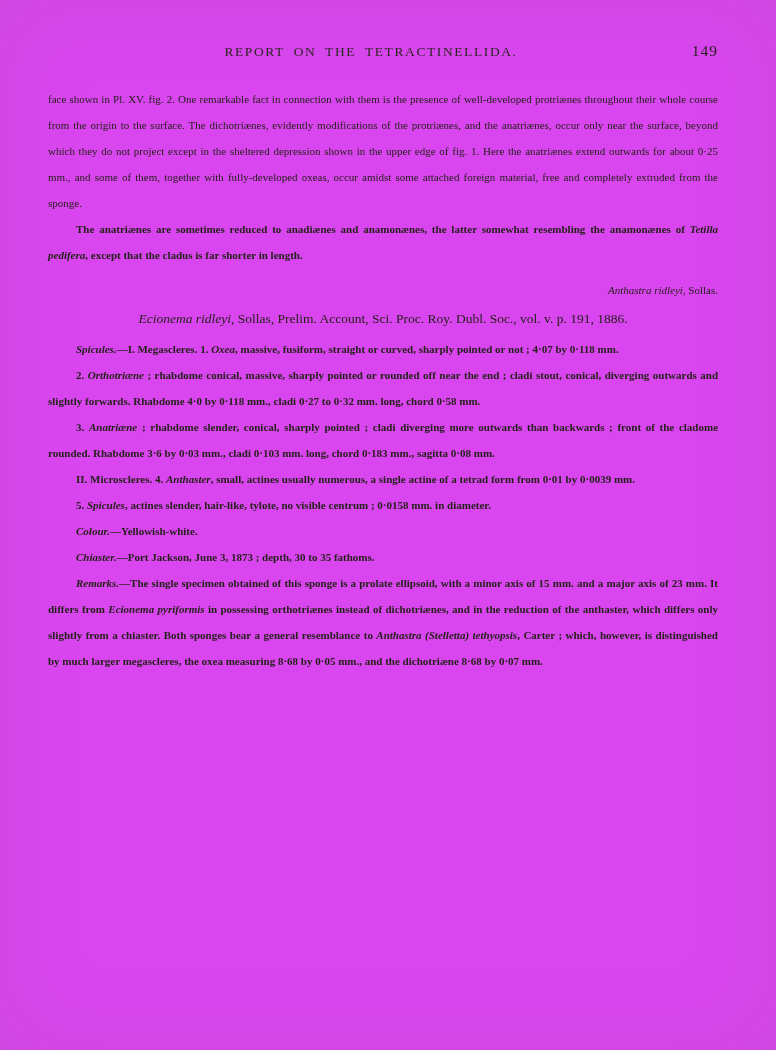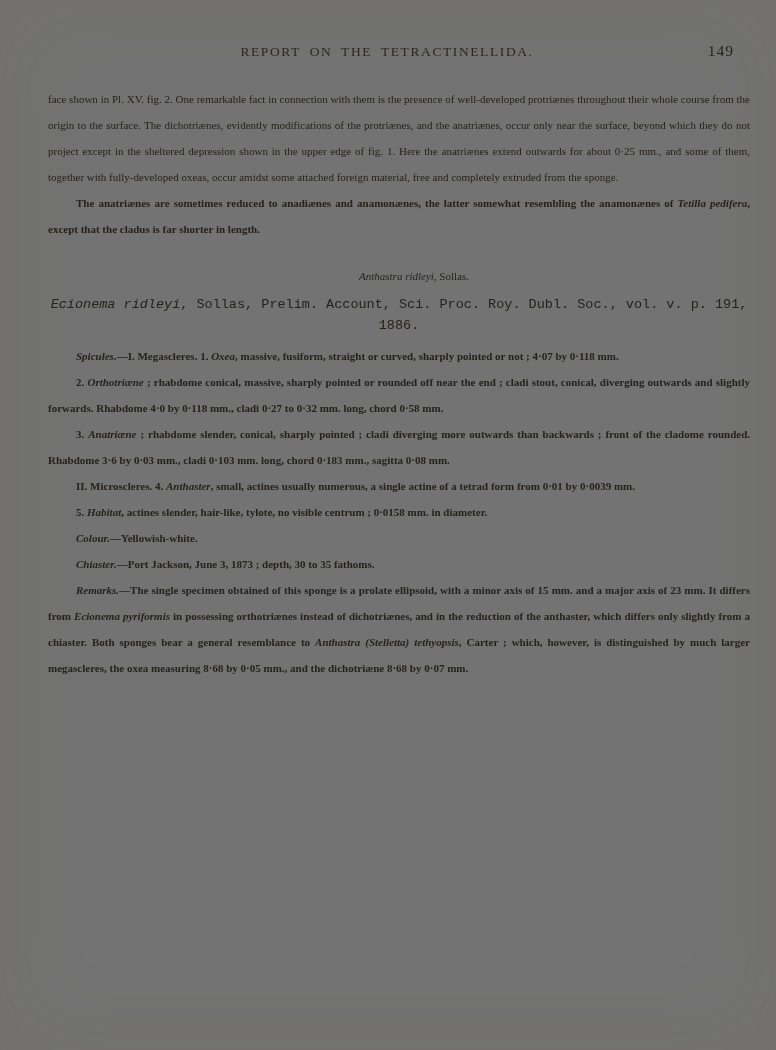--- a/index.html
+++ b/index.html
@@ -8,10 +8,10 @@
     width: 776px;
     height: 1050px;
     margin: 0 auto;
-    background: #737373;
+    background: #d946ef;
     color: #26221b;
     font-family: "Liberation Serif", "DejaVu Serif", serif;
-    padding: 42px 26px 0 48px;
+    padding: 42px 58px 0 48px;
     position: relative;
     overflow: hidden;
     box-shadow: inset 0 0 90px rgba(110, 95, 65, 0.10);

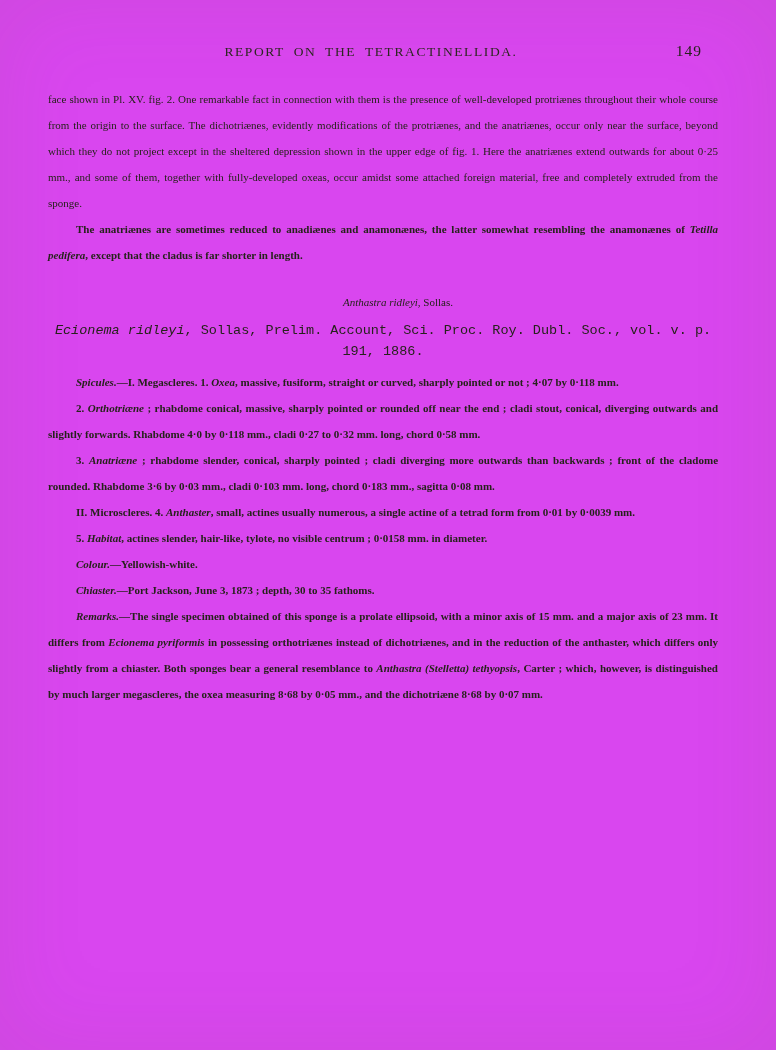--- a/index.html
+++ b/index.html
@@ -34,7 +34,7 @@
   }
   .page-number {
     position: absolute;
-    right: 16px;
+    right: 0;
     top: 0;
     font-size: 15.5px;
     letter-spacing: 1px;

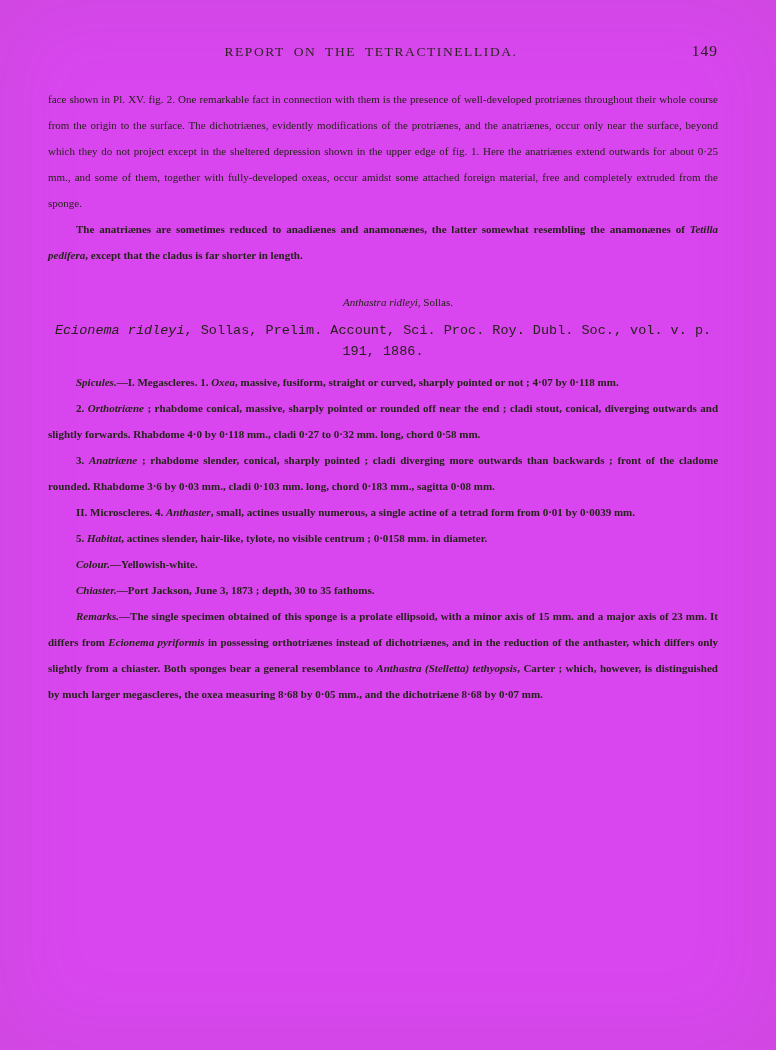--- a/index.html
+++ b/index.html
@@ -47,9 +47,9 @@
   }
   .body-text p.indent { text-indent: 28px; font-weight: bold; }
   .body-text p.heading {
-    margin-top: 21px;
+    margin-top: 9px;
     text-indent: 30px;
-    text-align: center;
+    text-align: right;
   }
   .body-text p.citation {
     text-align: center;

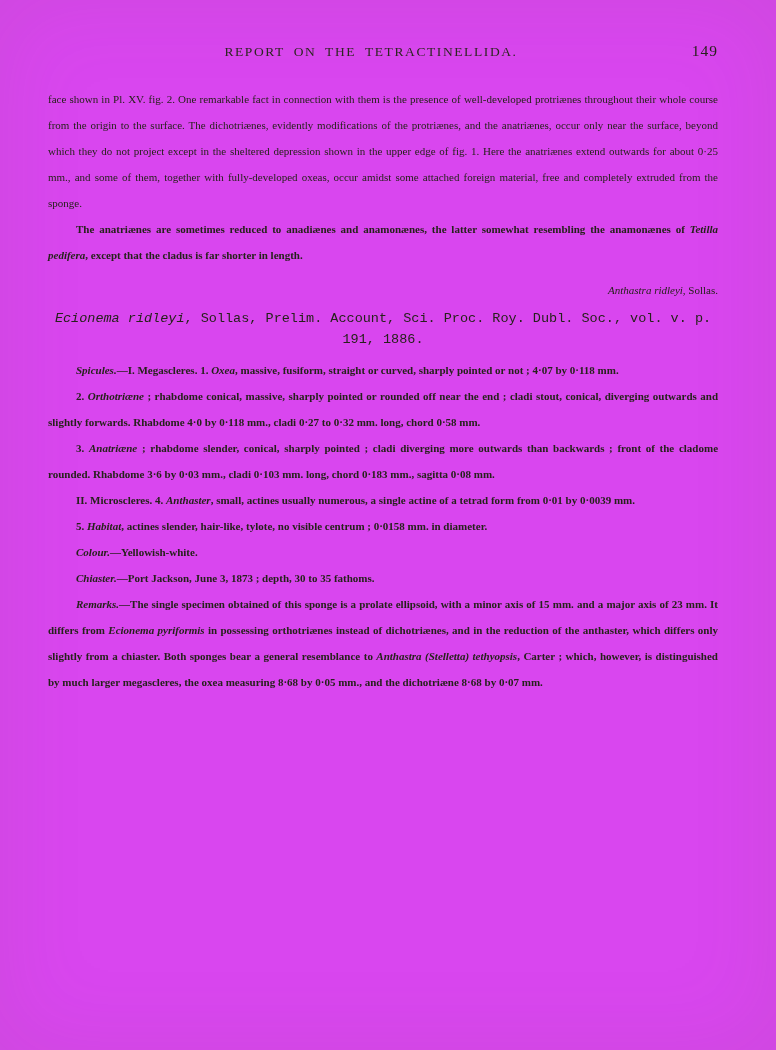--- a/index.html
+++ b/index.html
@@ -57,7 +57,6 @@
     font-size: 13.5px;
     line-height: 21px;
     margin: 5px 0 7px 0;
-    font-family: Liberation Mono, monospace;
   }
   .body-text p.remarks { }
 </style>

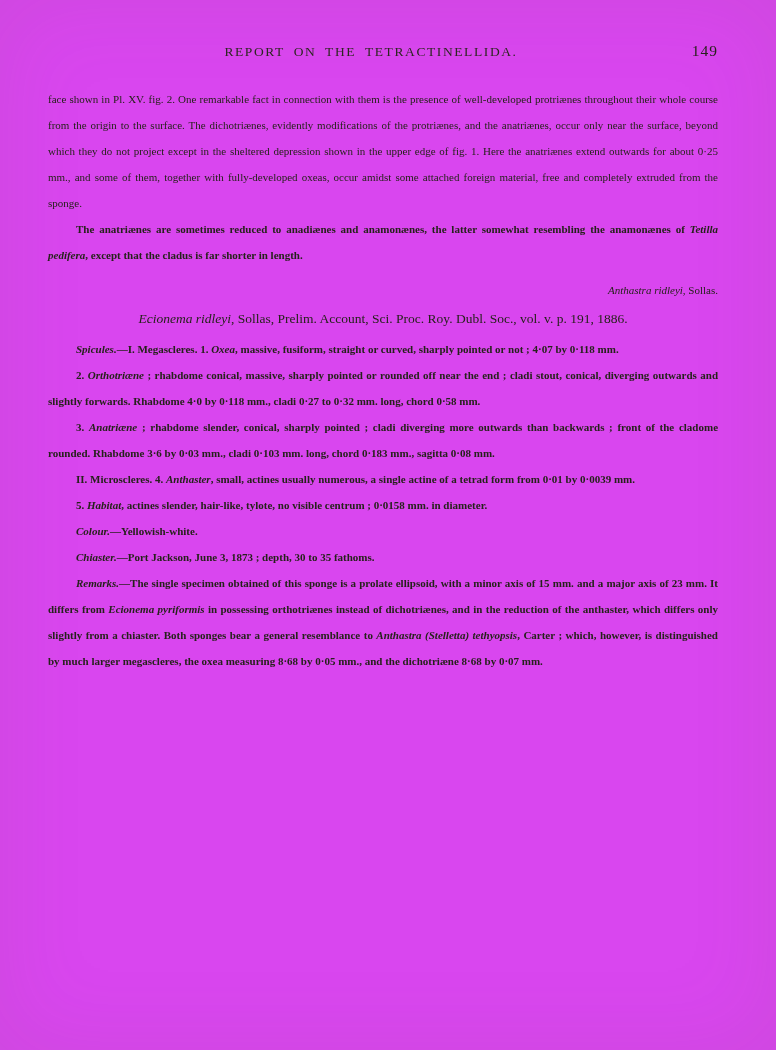--- a/index.html
+++ b/index.html
@@ -79,7 +79,7 @@
     <p class="indent"><span>2. </span><i>Orthotriæne</i><span> ; rhabdome conical, massive, sharply pointed or rounded off near the end ; cladi stout, conical, diverging outwards and slightly forwards. Rhabdome 4·0 by 0·118 mm., cladi 0·27 to 0·32 mm. long, chord 0·58 mm.</span></p>
     <p class="indent"><span>3. </span><i>Anatriæne</i><span> ; rhabdome slender, conical, sharply pointed ; cladi diverging more outwards than backwards ; front of the cladome rounded. Rhabdome 3·6 by 0·03 mm., cladi 0·103 mm. long, chord 0·183 mm., sagitta 0·08 mm.</span></p>
     <p class="indent"><span>II. Microscleres. 4. </span><i>Anthaster</i><span>, small, actines usually numerous, a single actine of a tetrad form from 0·01 by 0·0039 mm.</span></p>
-    <p class="indent"><span>5. </span><i>Habitat</i><span>, actines slender, hair-like, tylote, no visible centrum ; 0·0158 mm. in diameter.</span></p>
+    <p class="indent"><span>5. </span><i>Spicules</i><span>, actines slender, hair-like, tylote, no visible centrum ; 0·0158 mm. in diameter.</span></p>
     <p class="indent"><i>Colour.</i><span>—Yellowish-white.</span></p>
     <p class="indent"><i>Chiaster.</i><span>—Port Jackson, June 3, 1873 ; depth, 30 to 35 fathoms.</span></p>
     <p class="indent remarks"><i>Remarks.</i><span>—The single specimen obtained of this sponge is a prolate ellipsoid, with a minor axis of 15 mm. and a major axis of 23 mm. It differs from </span><i>Ecionema pyriformis</i><span> in possessing orthotriænes instead of dichotriænes, and in the reduction of the anthaster, which differs only slightly from a chiaster. Both sponges bear a general resemblance to </span><i>Anthastra (Stelletta) tethyopsis</i><span>, Carter ; which, however, is distinguished by much larger megascleres, the oxea measuring 8·68 by 0·05 mm., and the dichotriæne 8·68 by 0·07 mm.</span></p>

